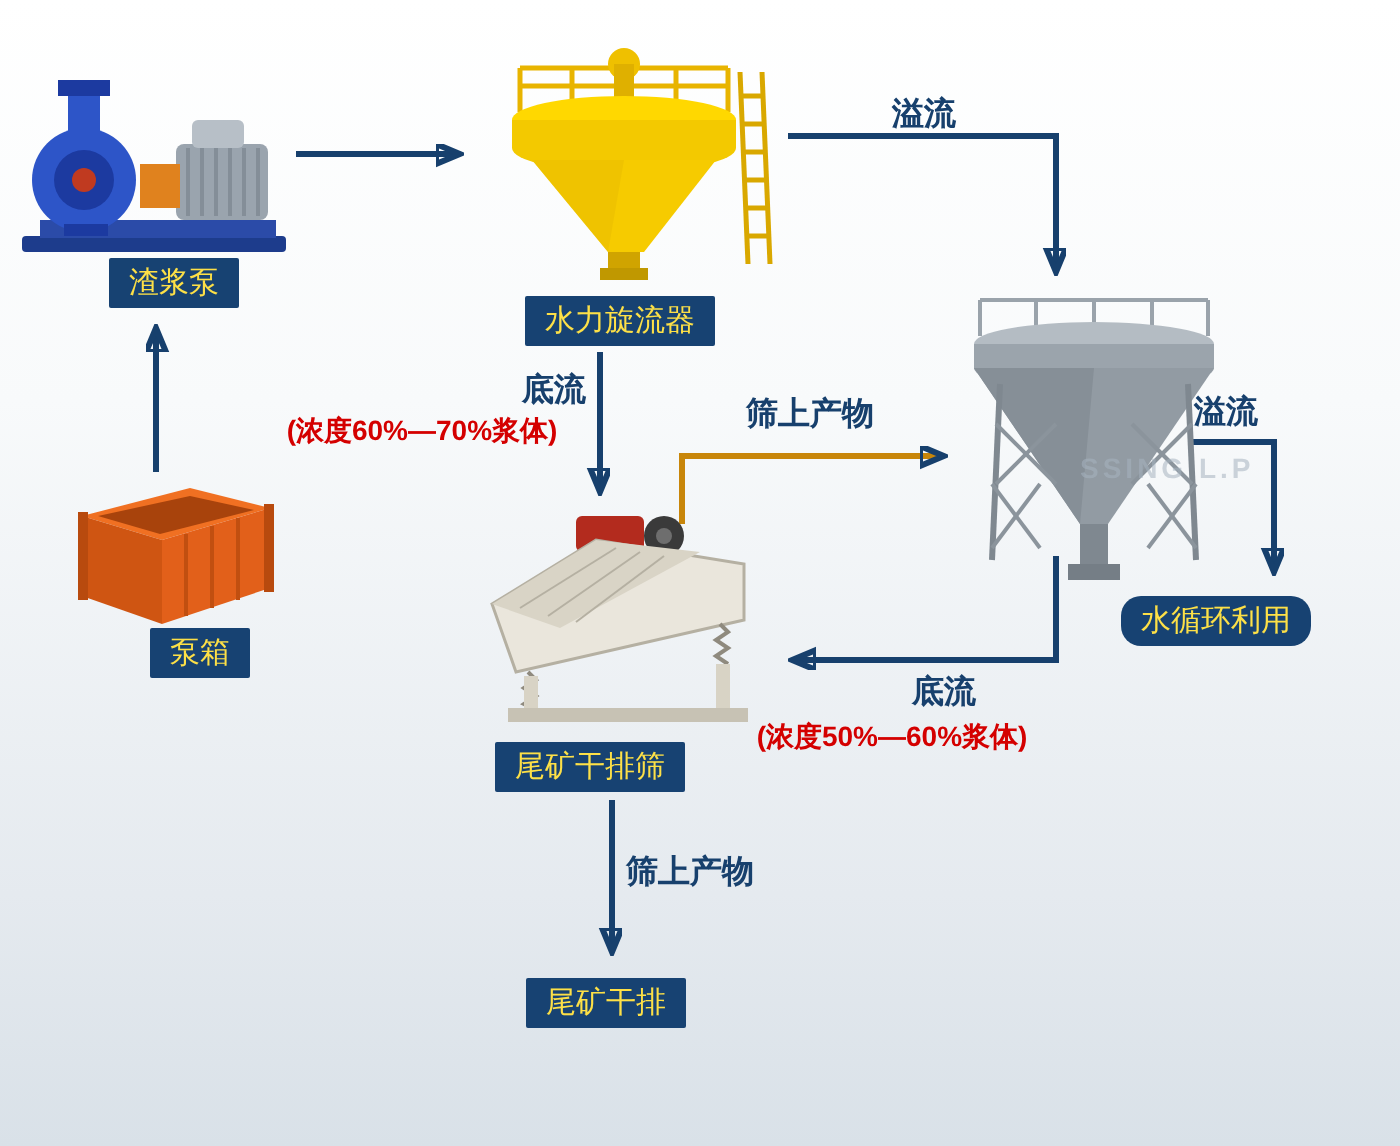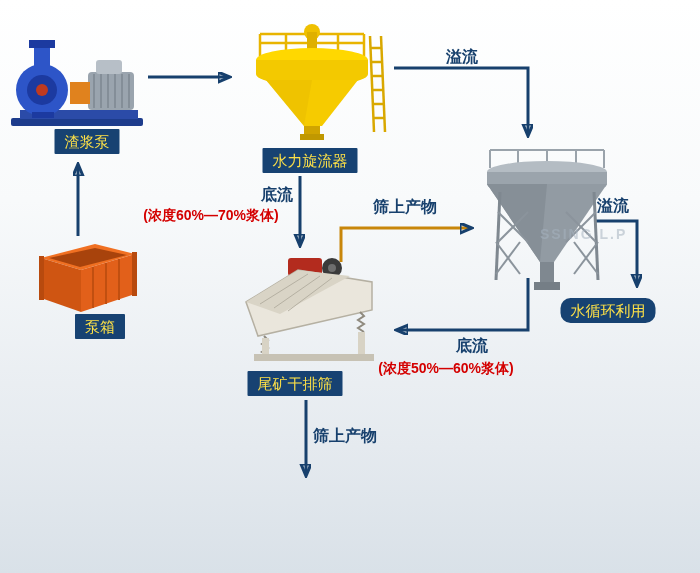--- a/index.html
+++ b/index.html
@@ -188,6 +188,7 @@
   <div class="nlabel" style="left:100px; top:314px;">泵箱</div>
   <div class="nlabel" style="left:295px; top:371px;">尾矿干排筛</div>
   <div class="nlabel" style="left:608px; top:298px;border-radius:10px;">水循环利用</div>
+  <div class="nlabel" style="left:303px; top:489px;">尾矿干排</div>
 
   <div class="etext" style="left:462px; top:47px;">溢流</div>
   <div class="etext" style="left:277px; top:185px;">底流</div>

